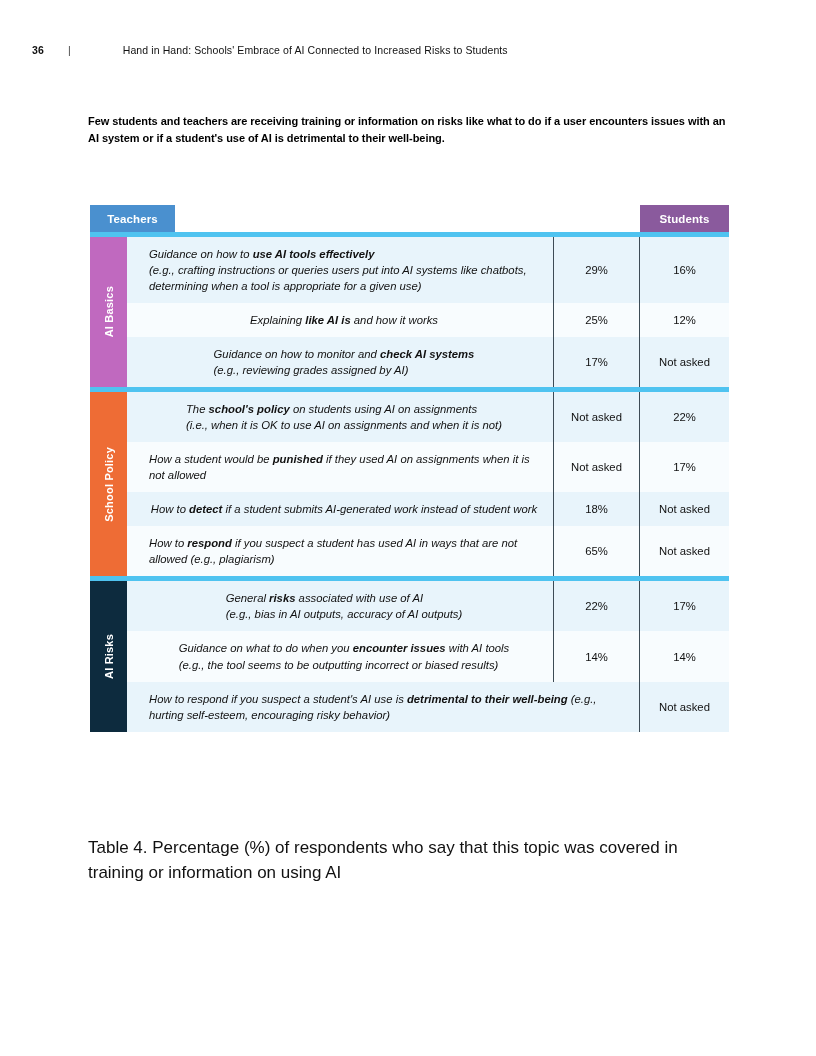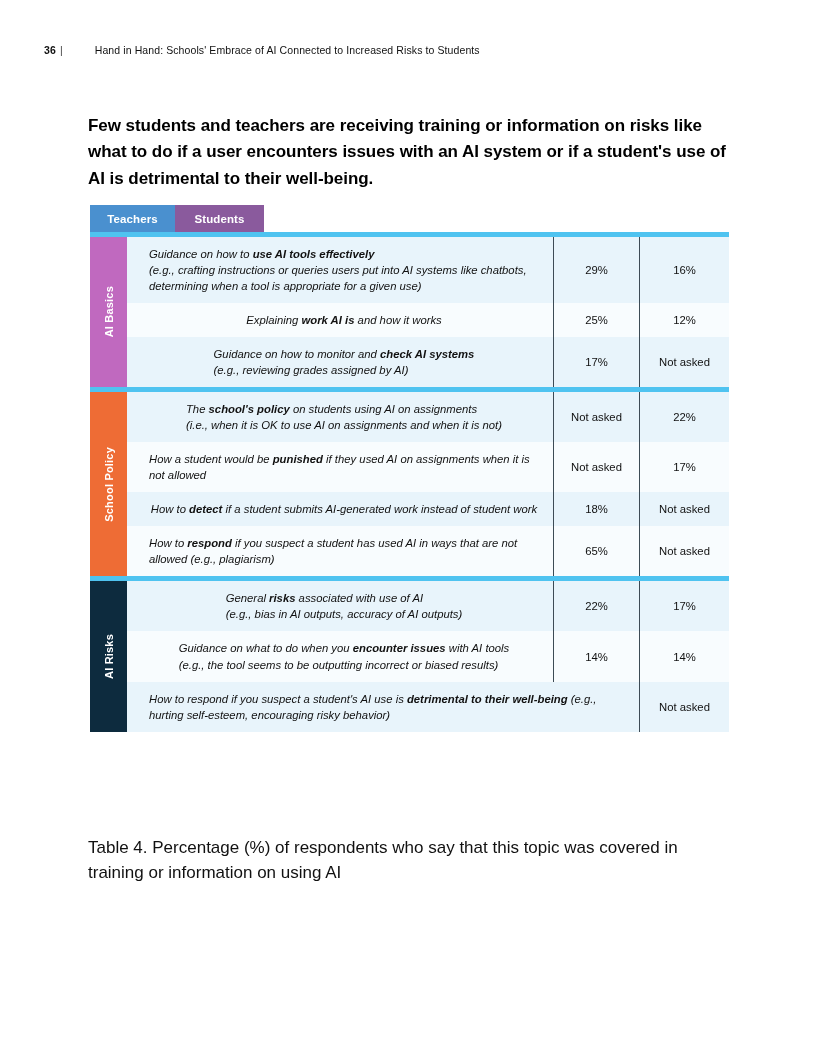--- a/index.html
+++ b/index.html
@@ -19,11 +19,11 @@
   
   .page-header {
     position: absolute;
-    left: 44px;
+    left: 32px;
     top: 44px;
     display: flex;
     align-items: flex-start;
-    gap: 4px;
+    gap: 24px;
     font-size: 10.5px;
     letter-spacing: 0.1px;
   }

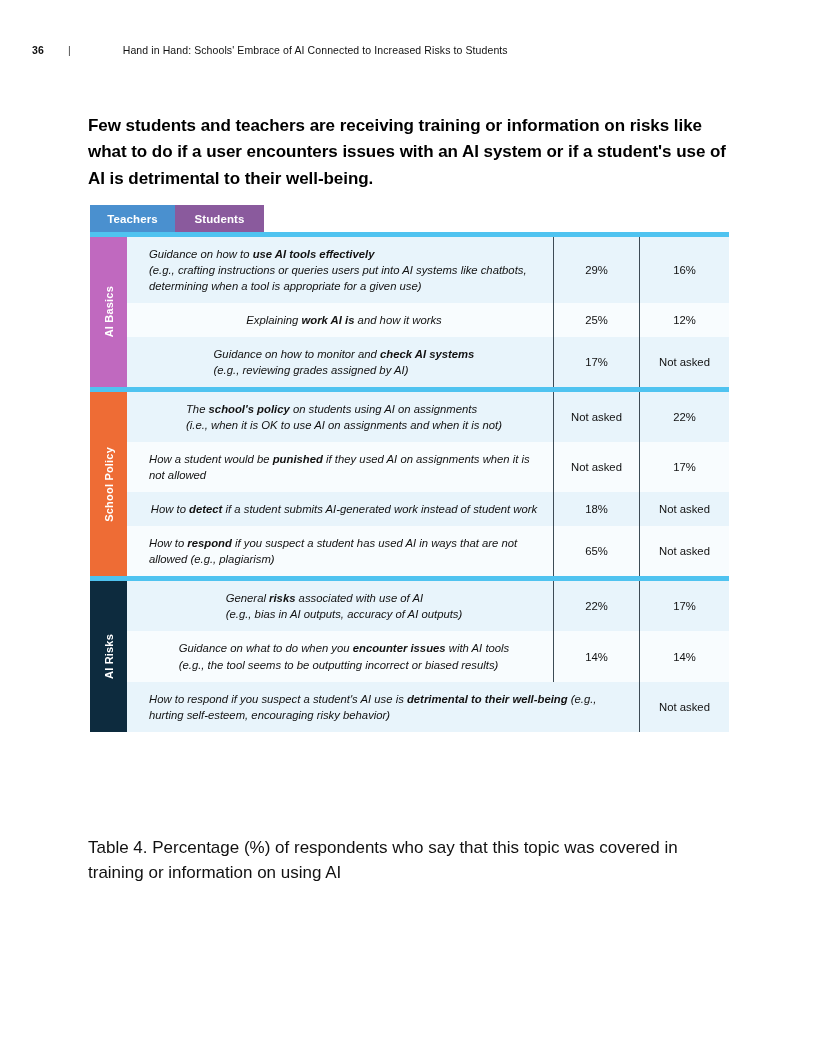--- a/index.html
+++ b/index.html
@@ -48,7 +48,7 @@
     left: 88px;
     top: 113px;
     width: 650px;
-    font-size: 17px;
+    font-size: 11px;
     font-weight: bold;
     line-height: 1.55;
     color: #000000;

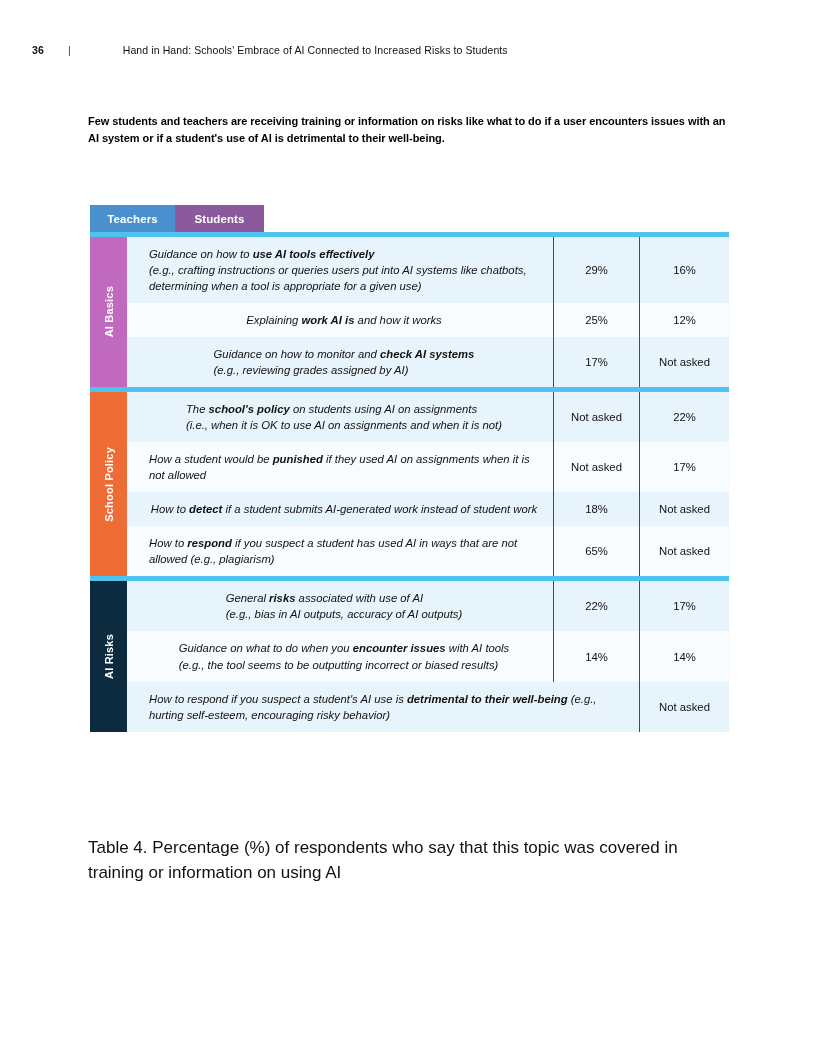--- a/index.html
+++ b/index.html
@@ -66,7 +66,7 @@
   
   .col-headers {
     display: flex;
-    justify-content: flex-start;
+    justify-content: space-between;
     height: 27px;
   }
   .col-header {

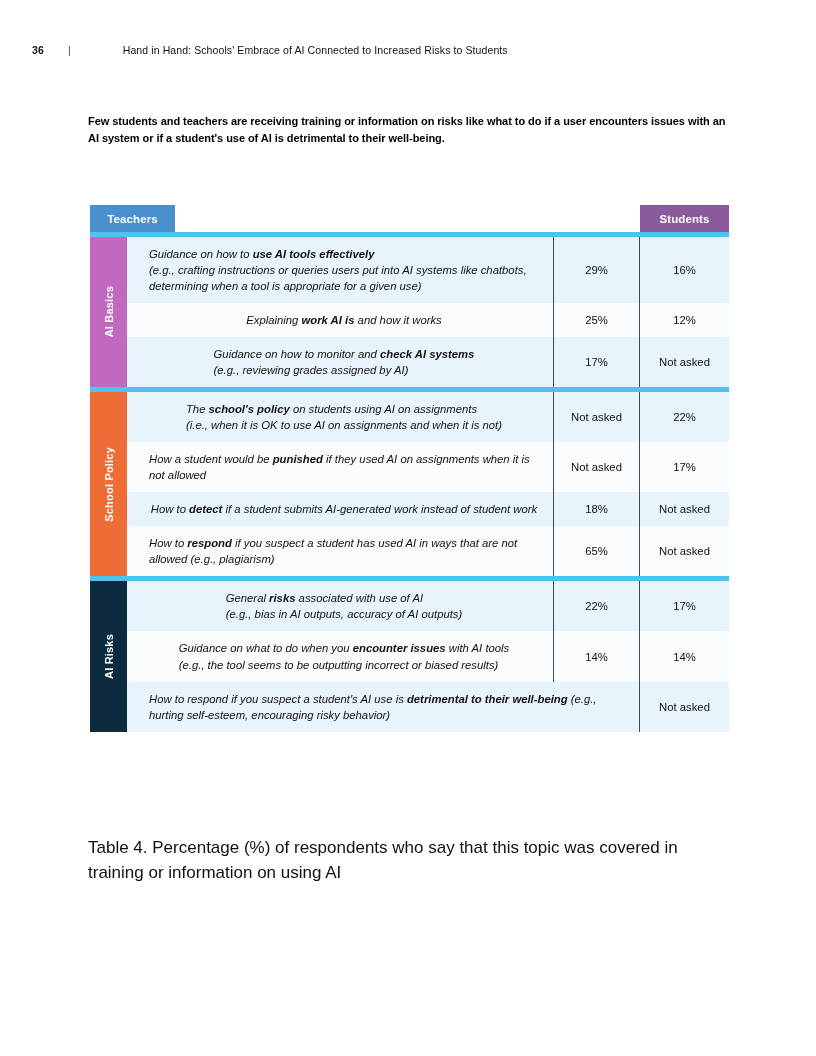--- a/index.html
+++ b/index.html
@@ -212,7 +212,7 @@
             </div>
             <div class="row alt-b">
               <div class="row-text">
-                <div>Explaining <b>work AI is</b> and how it works</div>
+                <div>Explaining <b>like AI is</b> and how it works</div>
               </div>
               <div class="cell teachers">25%</div>
               <div class="cell students">12%</div>

